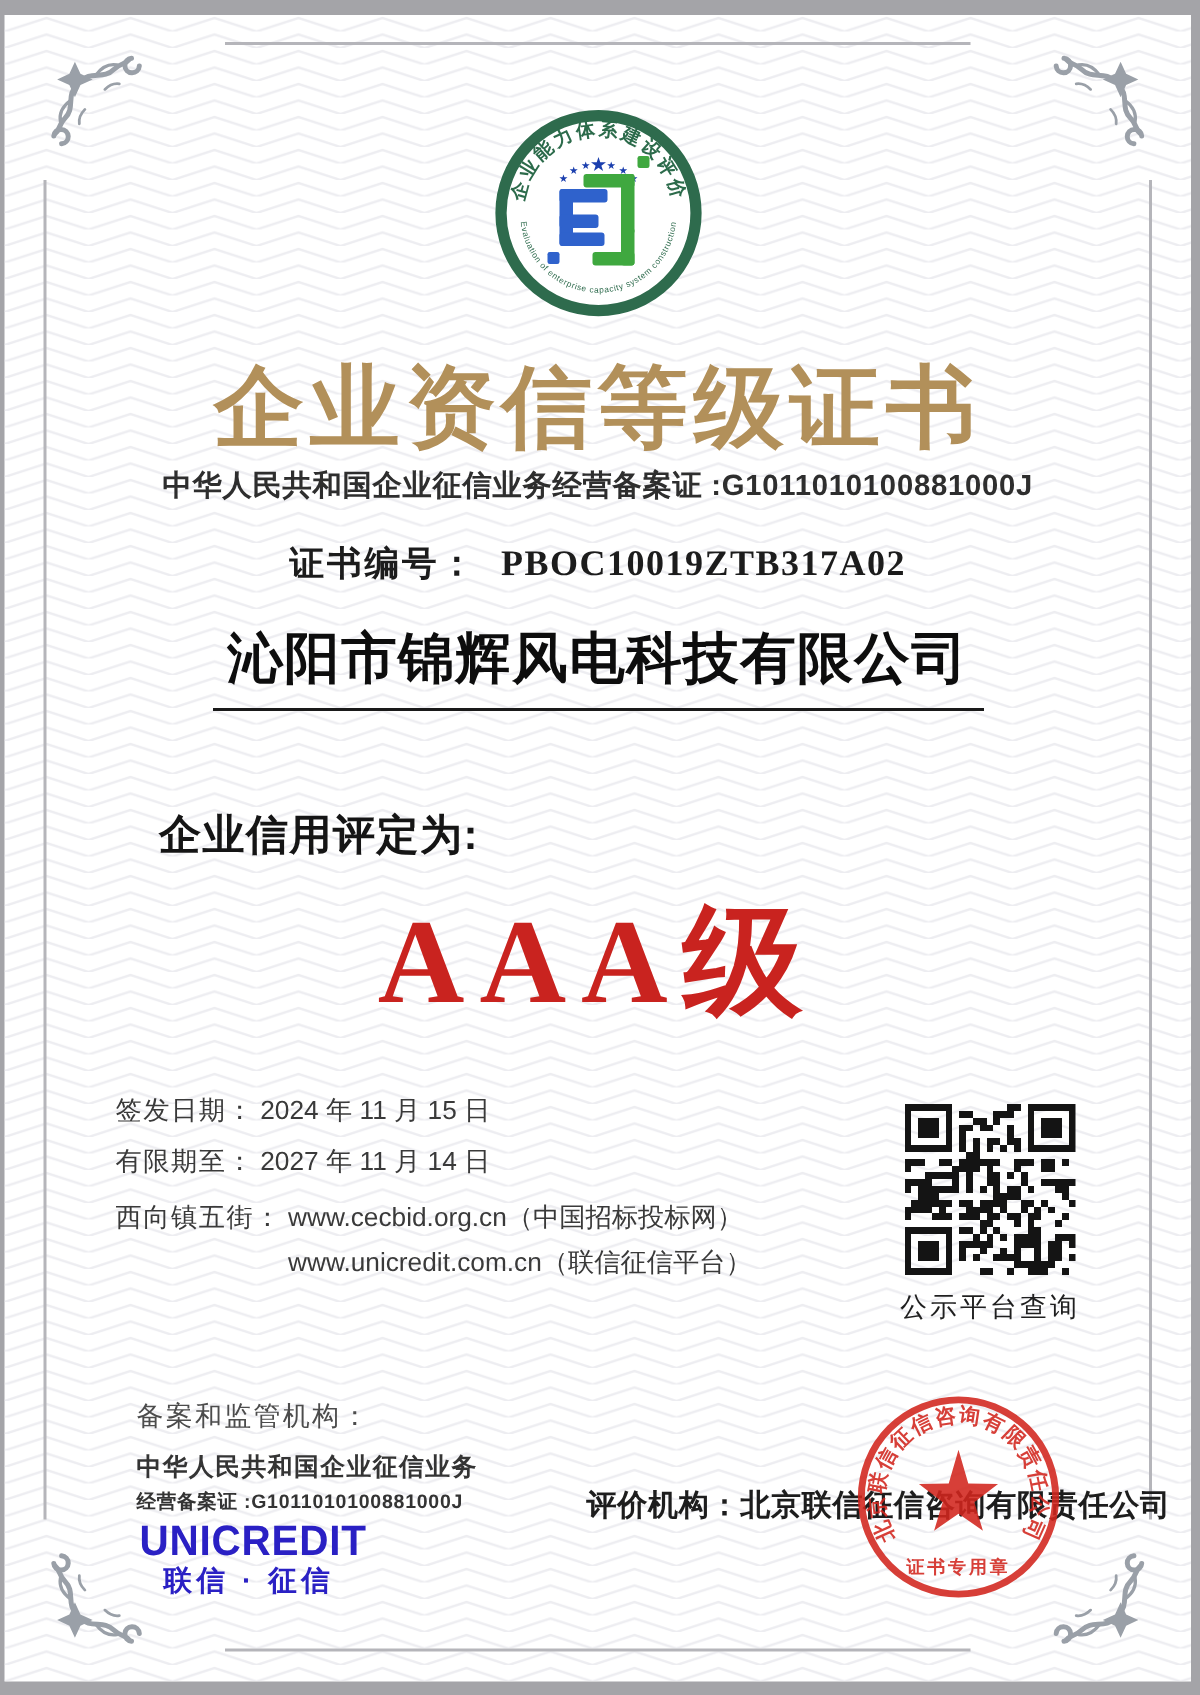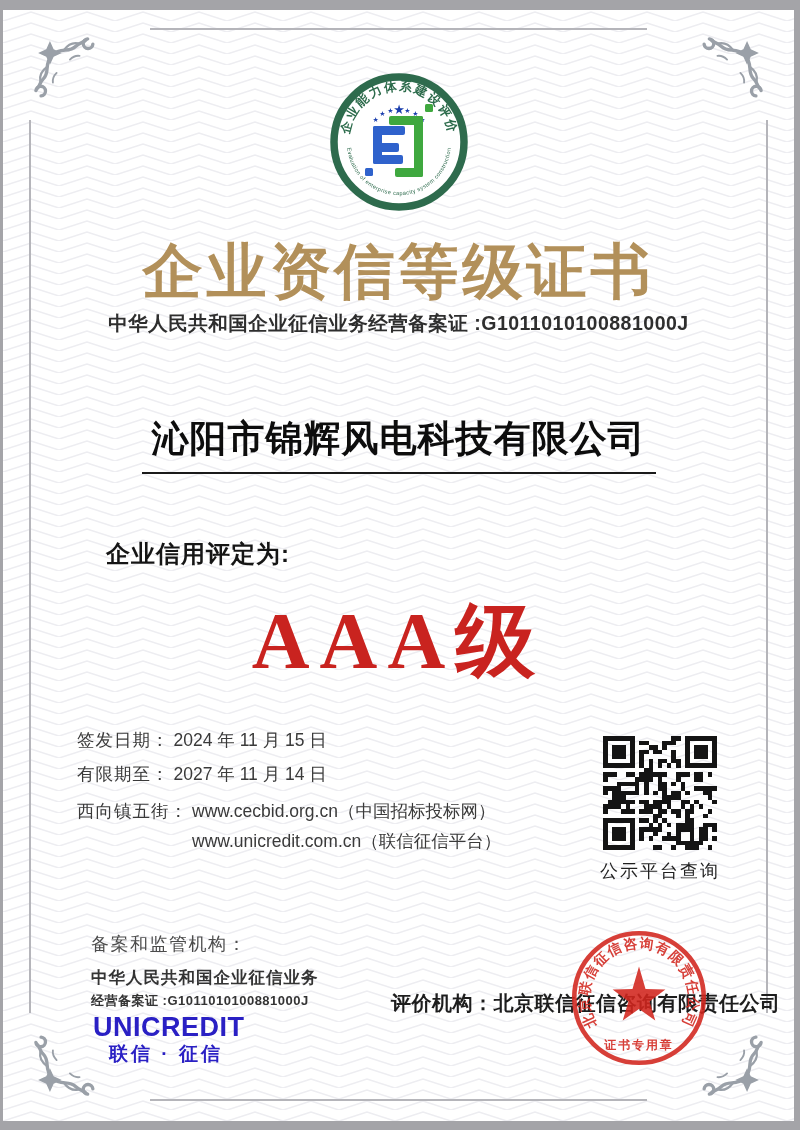--- a/index.html
+++ b/index.html
@@ -146,6 +146,9 @@
   <div class="abs title">企业资信等级证书</div>
   <div class="abs registration">中华人民共和国企业征信业务经营备案证 :G1011010100881000J</div>
 
+  <div class="abs certno">
+    <span class="lbl">证书编号：</span><span class="val">PBOC10019ZTB317A02</span>
+  </div>
 
   <div class="abs company">
     <span>沁阳市锦辉风电科技有限公司</span>

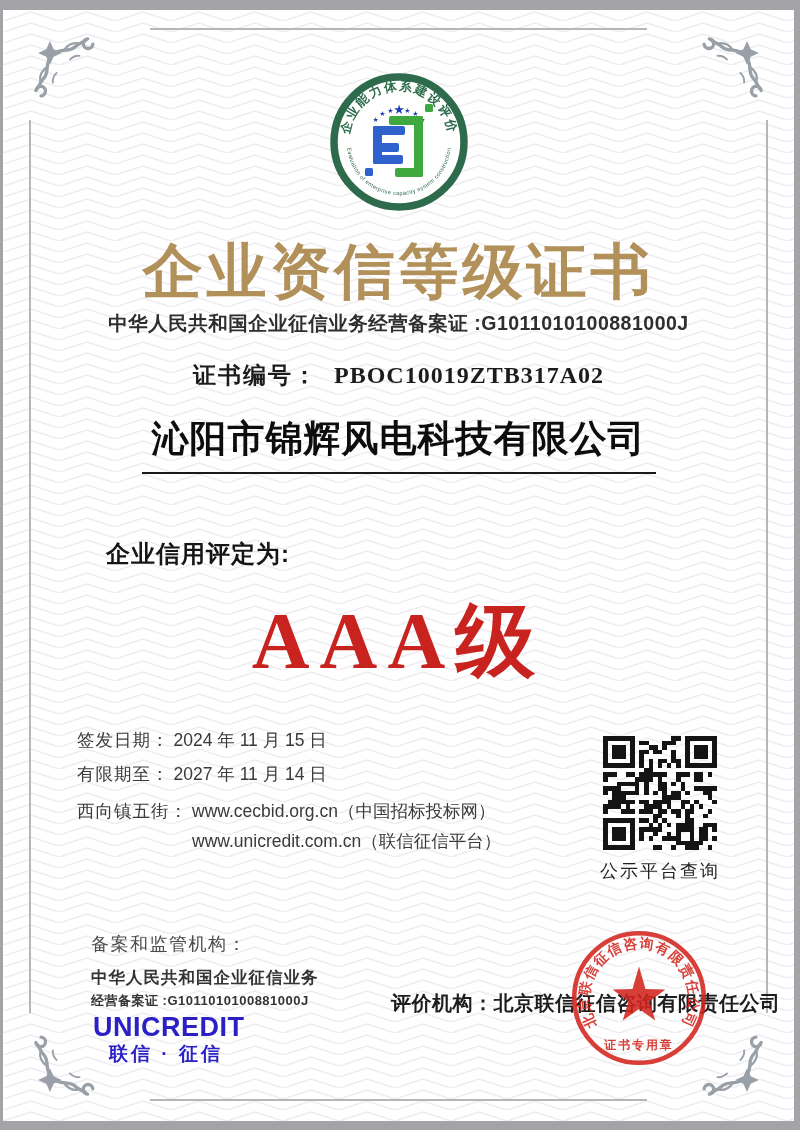--- a/index.html
+++ b/index.html
@@ -36,7 +36,7 @@
          padding:0 10px 8px;border-bottom:2px solid #1a1a1a;}
   .address{top:466px;width:100%;text-align:center;font-size:19.5px;font-weight:bold;
          color:#141414;font-family:"Liberation Serif","DejaVu Serif",serif;}
-  .rating-label{left:103px;top:528px;font-size:24px;font-weight:bold;color:#151515;
+  .rating-label{left:103px;top:528px;font-size:28px;font-weight:bold;color:#151515;
          letter-spacing:1px;}
   .rating-value{top:578px;width:100%;text-align:center;
          font-family:"Liberation Serif","DejaVu Serif",serif;font-weight:bold;

